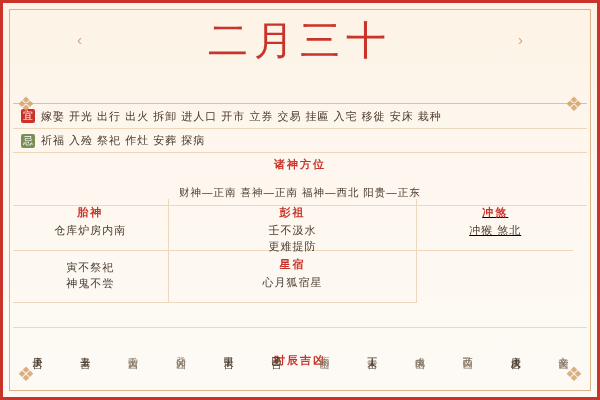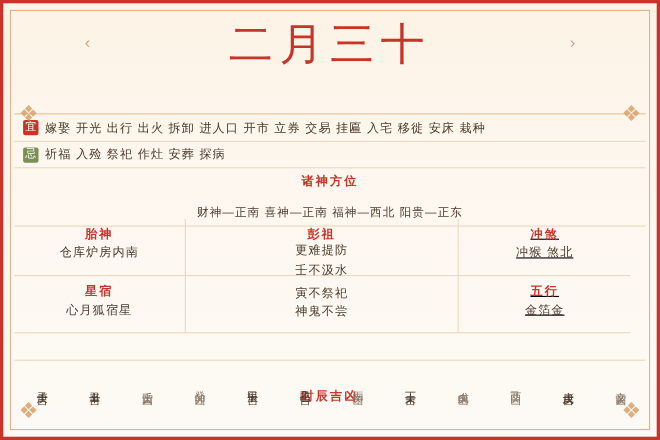--- a/index.html
+++ b/index.html
@@ -261,8 +261,8 @@
     </div>
     <div class="cell">
       <div class="cell-title">彭祖</div>
+      <div class="cell-line">壬不汲水</div>
       <div class="cell-line tight">更难提防</div>
-      <div class="cell-line">壬不汲水</div>
     </div>
     <div class="cell last-col">
       <div class="cell-title">冲煞</div>

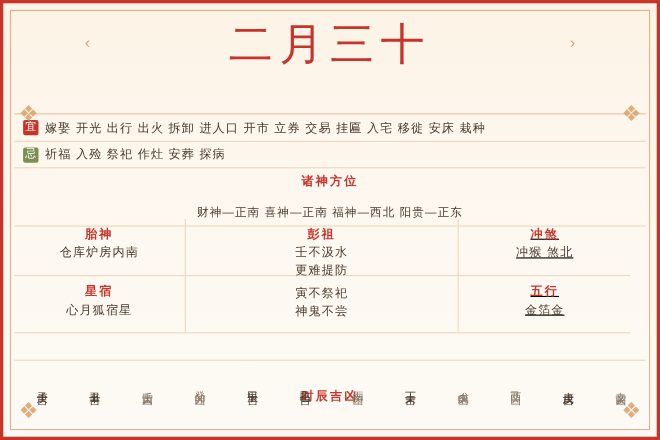--- a/index.html
+++ b/index.html
@@ -270,12 +270,12 @@
     </div>
 
     <div class="cell last-row">
+      <div class="cell-line">寅不祭祀</div>
+      <div class="cell-line tight">神鬼不尝</div>
+    </div>
+    <div class="cell last-row">
       <div class="cell-title">星宿</div>
       <div class="cell-line">心月狐宿星</div>
-    </div>
-    <div class="cell last-row">
-      <div class="cell-line">寅不祭祀</div>
-      <div class="cell-line tight">神鬼不尝</div>
     </div>
     <div class="cell last-col last-row">
       <div class="cell-title">五行</div>

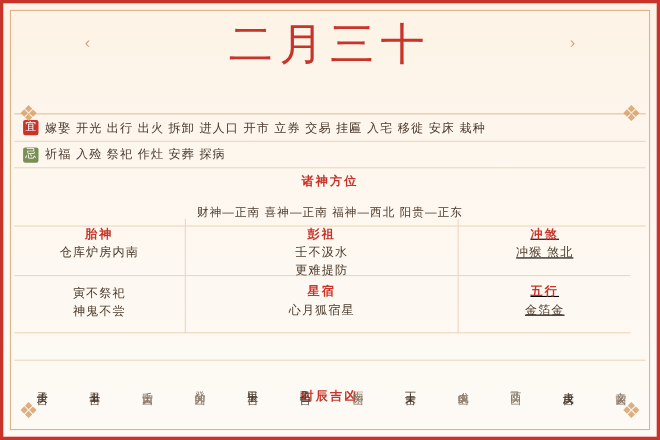--- a/index.html
+++ b/index.html
@@ -276,10 +276,6 @@
     <div class="cell last-row">
       <div class="cell-title">星宿</div>
       <div class="cell-line">心月狐宿星</div>
-    </div>
-    <div class="cell last-col last-row">
-      <div class="cell-title">五行</div>
-      <div class="cell-line">金箔金</div>
     </div>
   </div>
 

